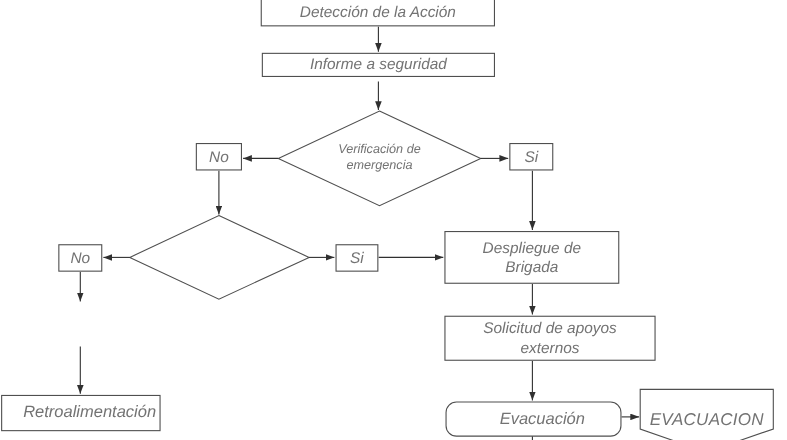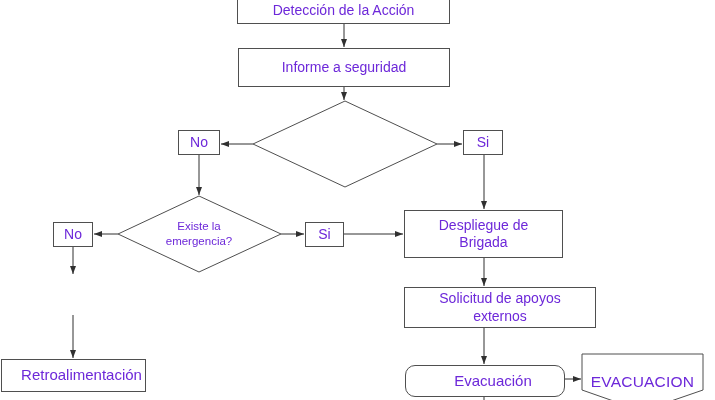--- a/index.html
+++ b/index.html
@@ -10,7 +10,8 @@
     overflow: hidden;
     background: #ffffff;
     font-family: "Liberation Sans", "DejaVu Sans", sans-serif;
-    color: #6d28d9;
+    color: #737373;
+    font-style: italic;
   }
   #connector-layer {
     position: absolute;

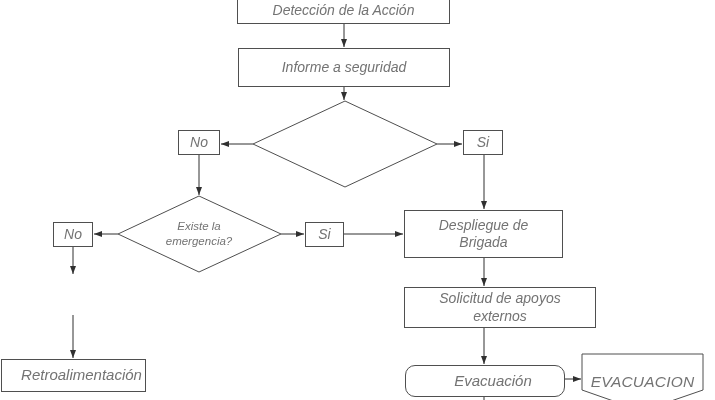--- a/index.html
+++ b/index.html
@@ -83,7 +83,7 @@
 
   <div class="node" style="left:237px; top:-3px; width:213px; height:27px;">Detección de la Acción</div>
 
-  <div class="node" style="left:238px; top:48px; width:212px; height:39px;">Informe a seguridad</div>
+  <div class="node" style="left:238px; top:48px; width:212px; height:22px;">Informe a seguridad</div>
 
   <div class="node" style="left:178px; top:130px; width:42px; height:25px;">No</div>
 

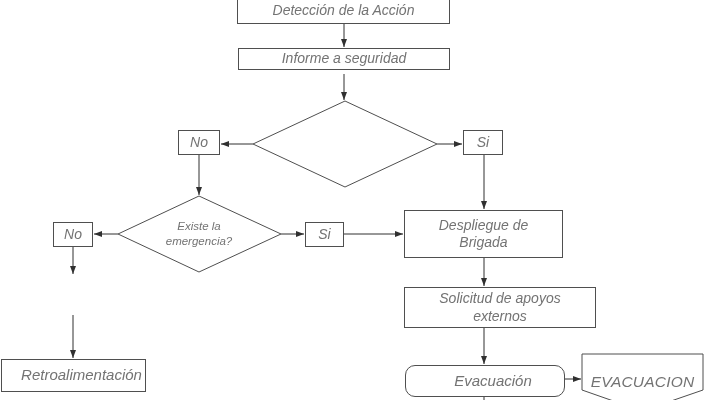--- a/index.html
+++ b/index.html
@@ -104,6 +104,8 @@
 
   <div class="node rounded big" style="left:405px; top:365px; width:160px; height:32px;">Evacuación</div>
 
+  <div class="label small" style="left:285px; top:118px; width:120px; height:52px;">Verificación de
+emergencia</div>
 
   <div class="label small" style="left:154px; top:208px; width:90px; height:52px;">Existe la
 emergencia?</div>

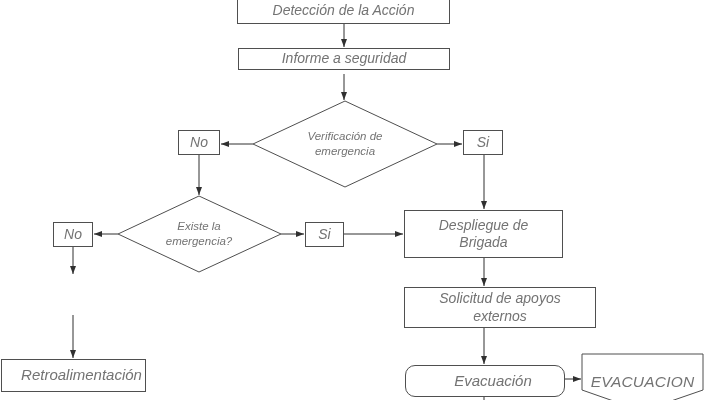--- a/index.html
+++ b/index.html
@@ -107,8 +107,6 @@
   <div class="label small" style="left:285px; top:118px; width:120px; height:52px;">Verificación de
 emergencia</div>
 
-  <div class="label small" style="left:154px; top:208px; width:90px; height:52px;">Existe la
-emergencia?</div>
 
   <div class="label caps" style="left:582px; top:356px; width:121px; height:28px;margin-top:12px;">EVACUACION</div>
 

